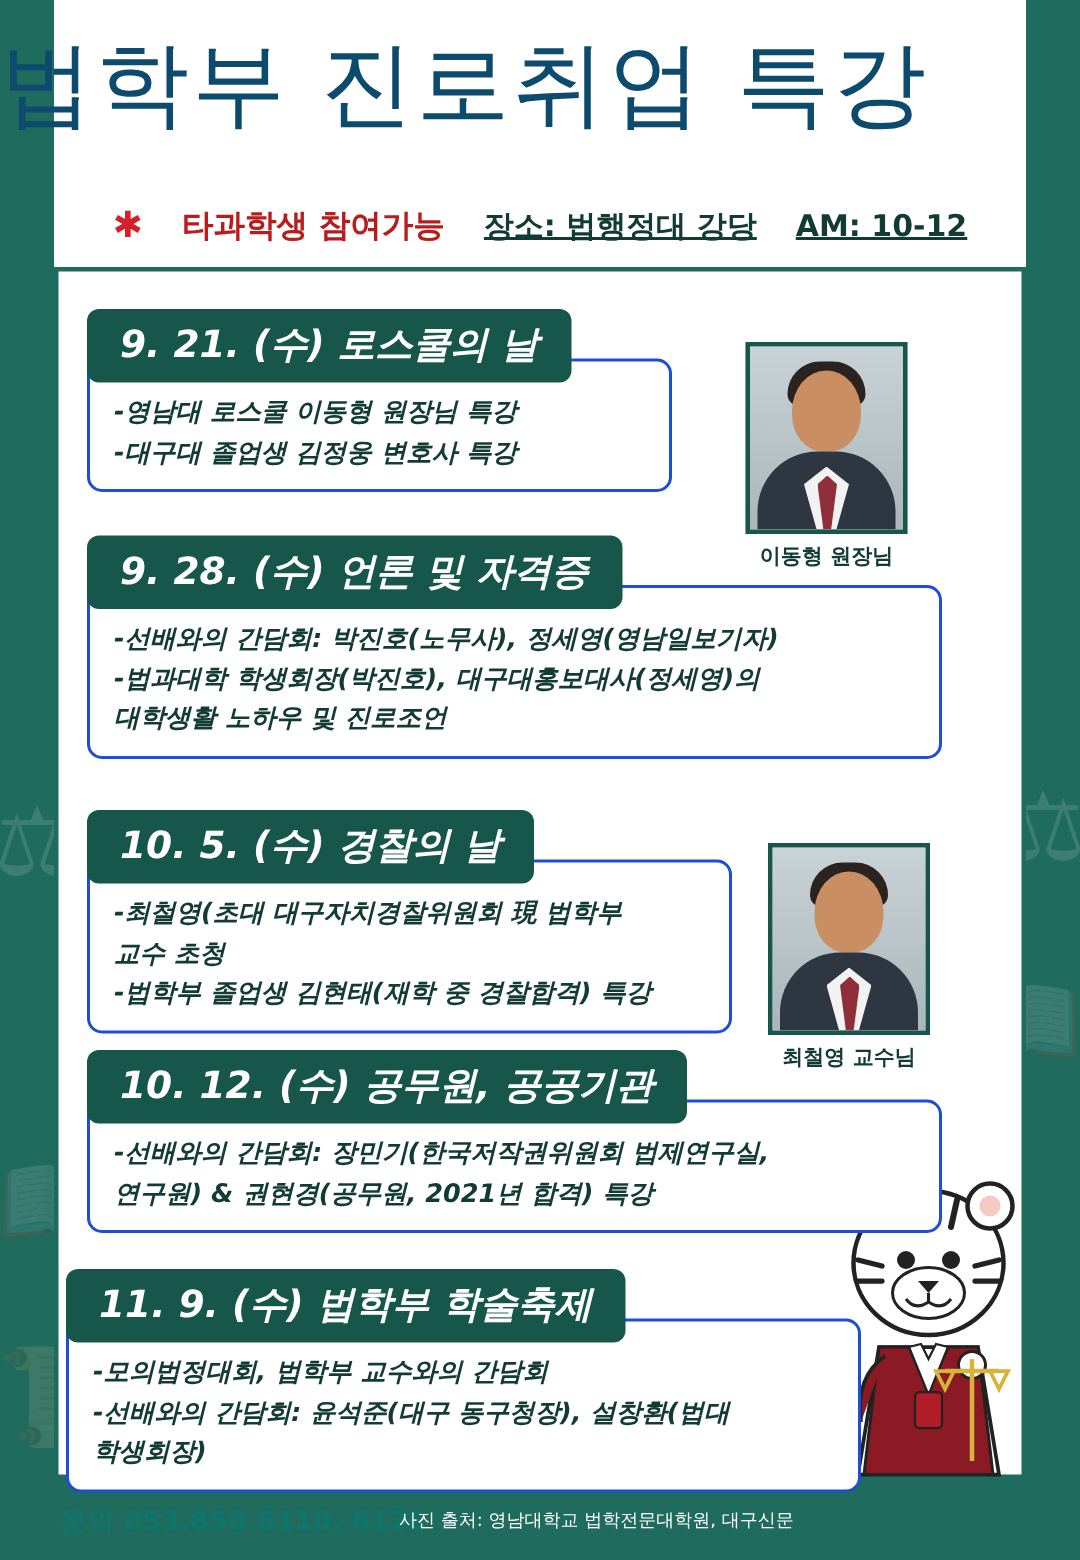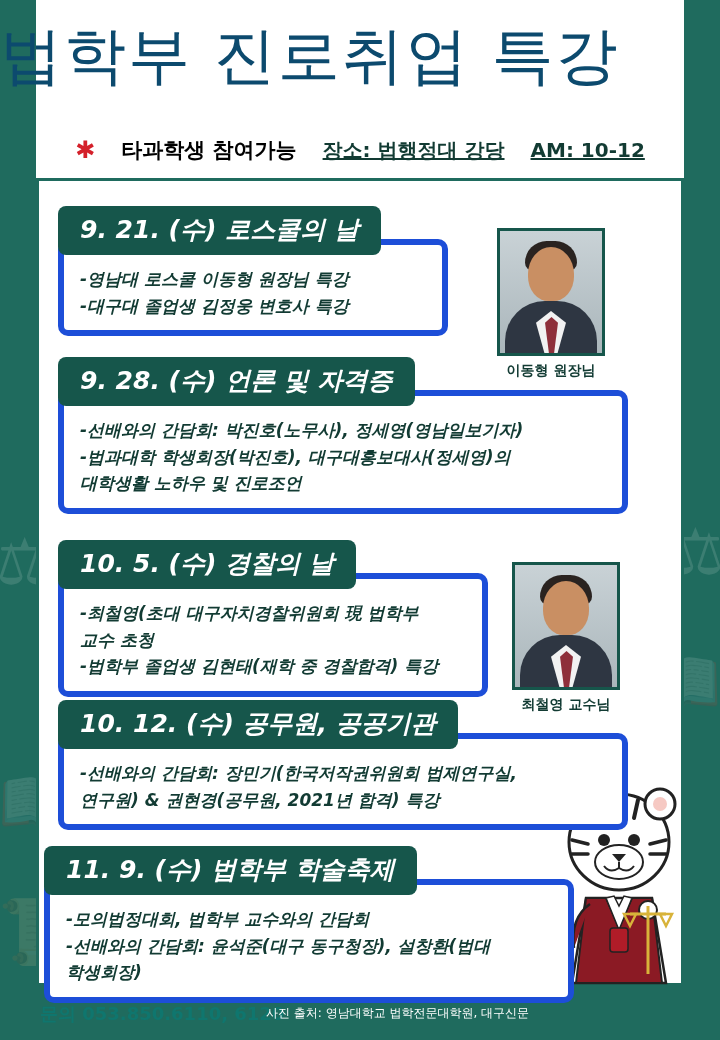--- a/index.html
+++ b/index.html
@@ -89,7 +89,7 @@
     font-weight: bold;
   }
   .sub-red {
-    color: #000000;
+    color: #b91c1c;
     font-size: 21px;
     font-weight: bold;
   }

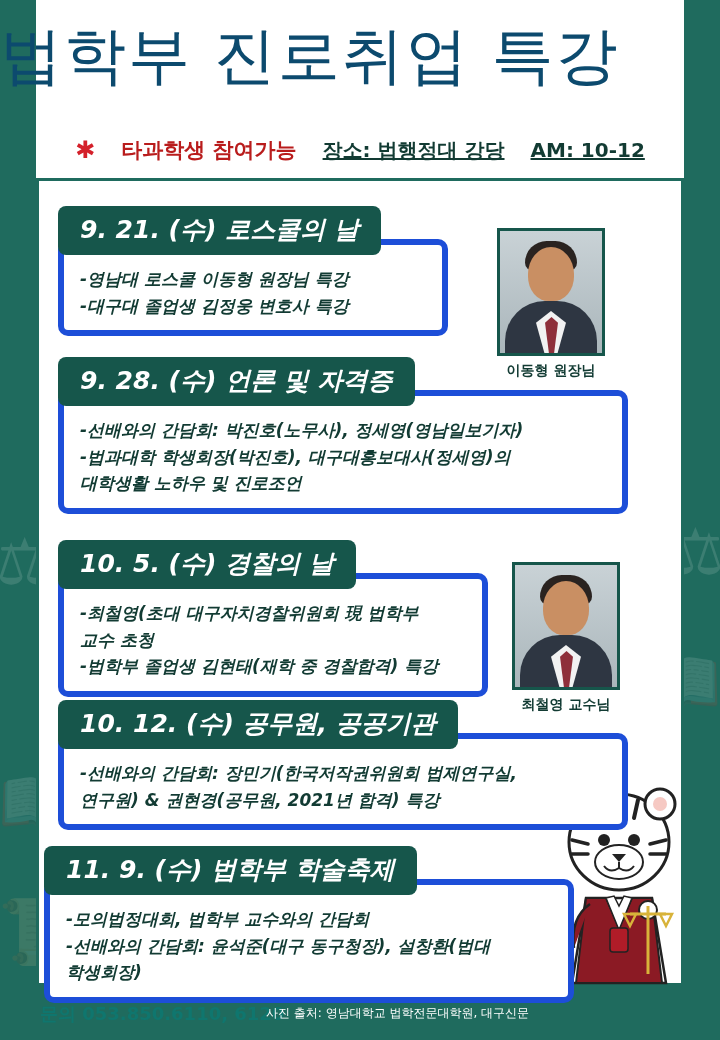--- a/index.html
+++ b/index.html
@@ -128,7 +128,7 @@
     white-space: nowrap;
   }
   .sess-body {
-    border: 6px solid #1d4ed8;
+    border: 2px solid #1d4ed8;
     border-radius: 10px;
     margin-top: -16px;
     padding: 22px 16px 10px 16px;

